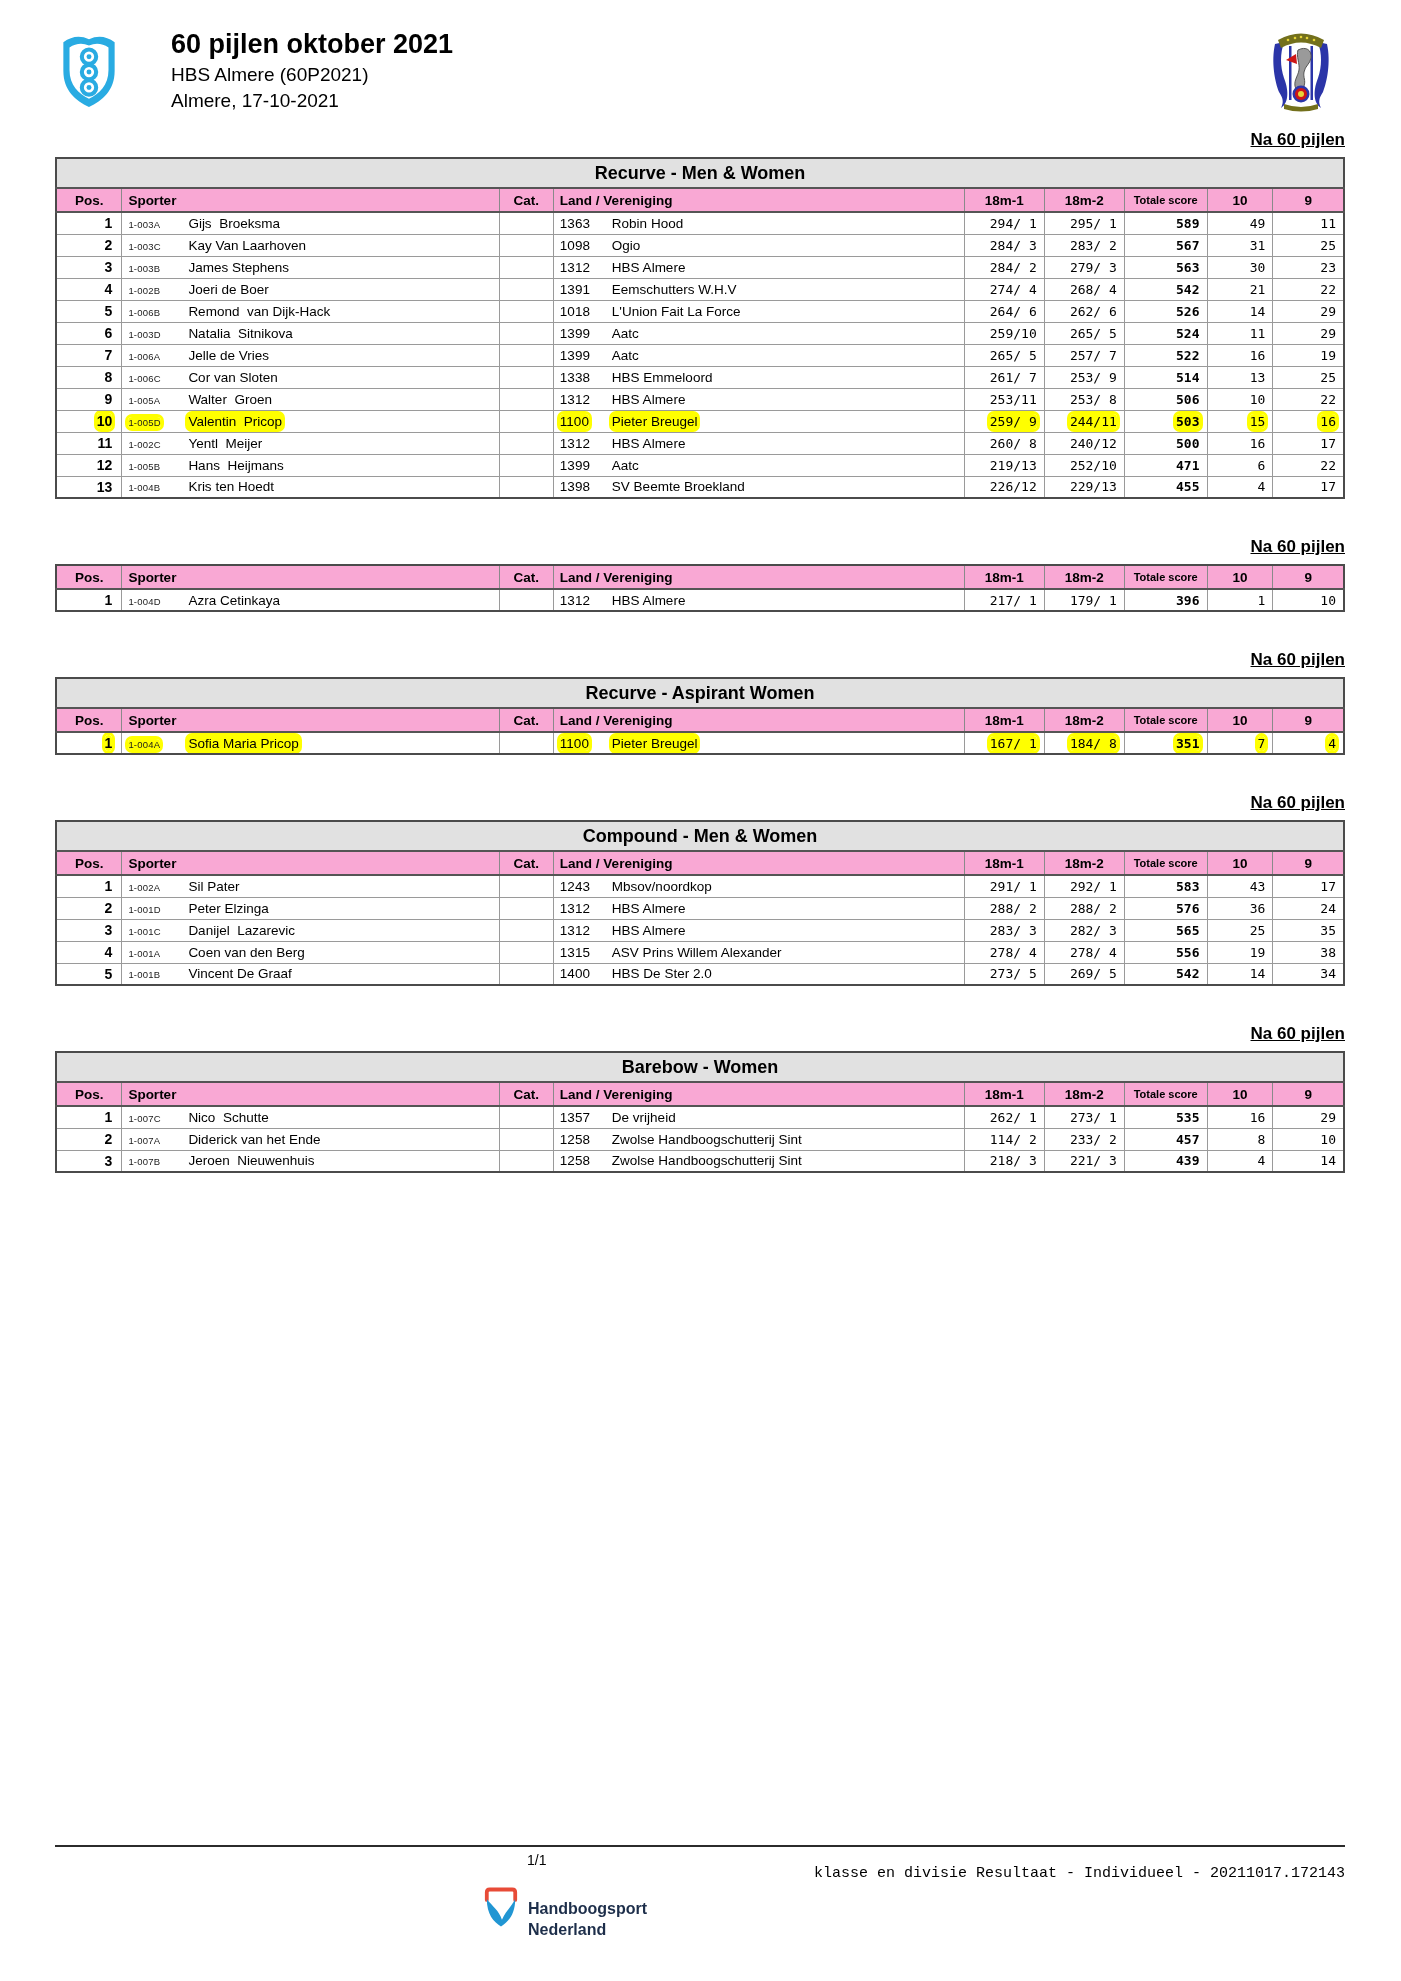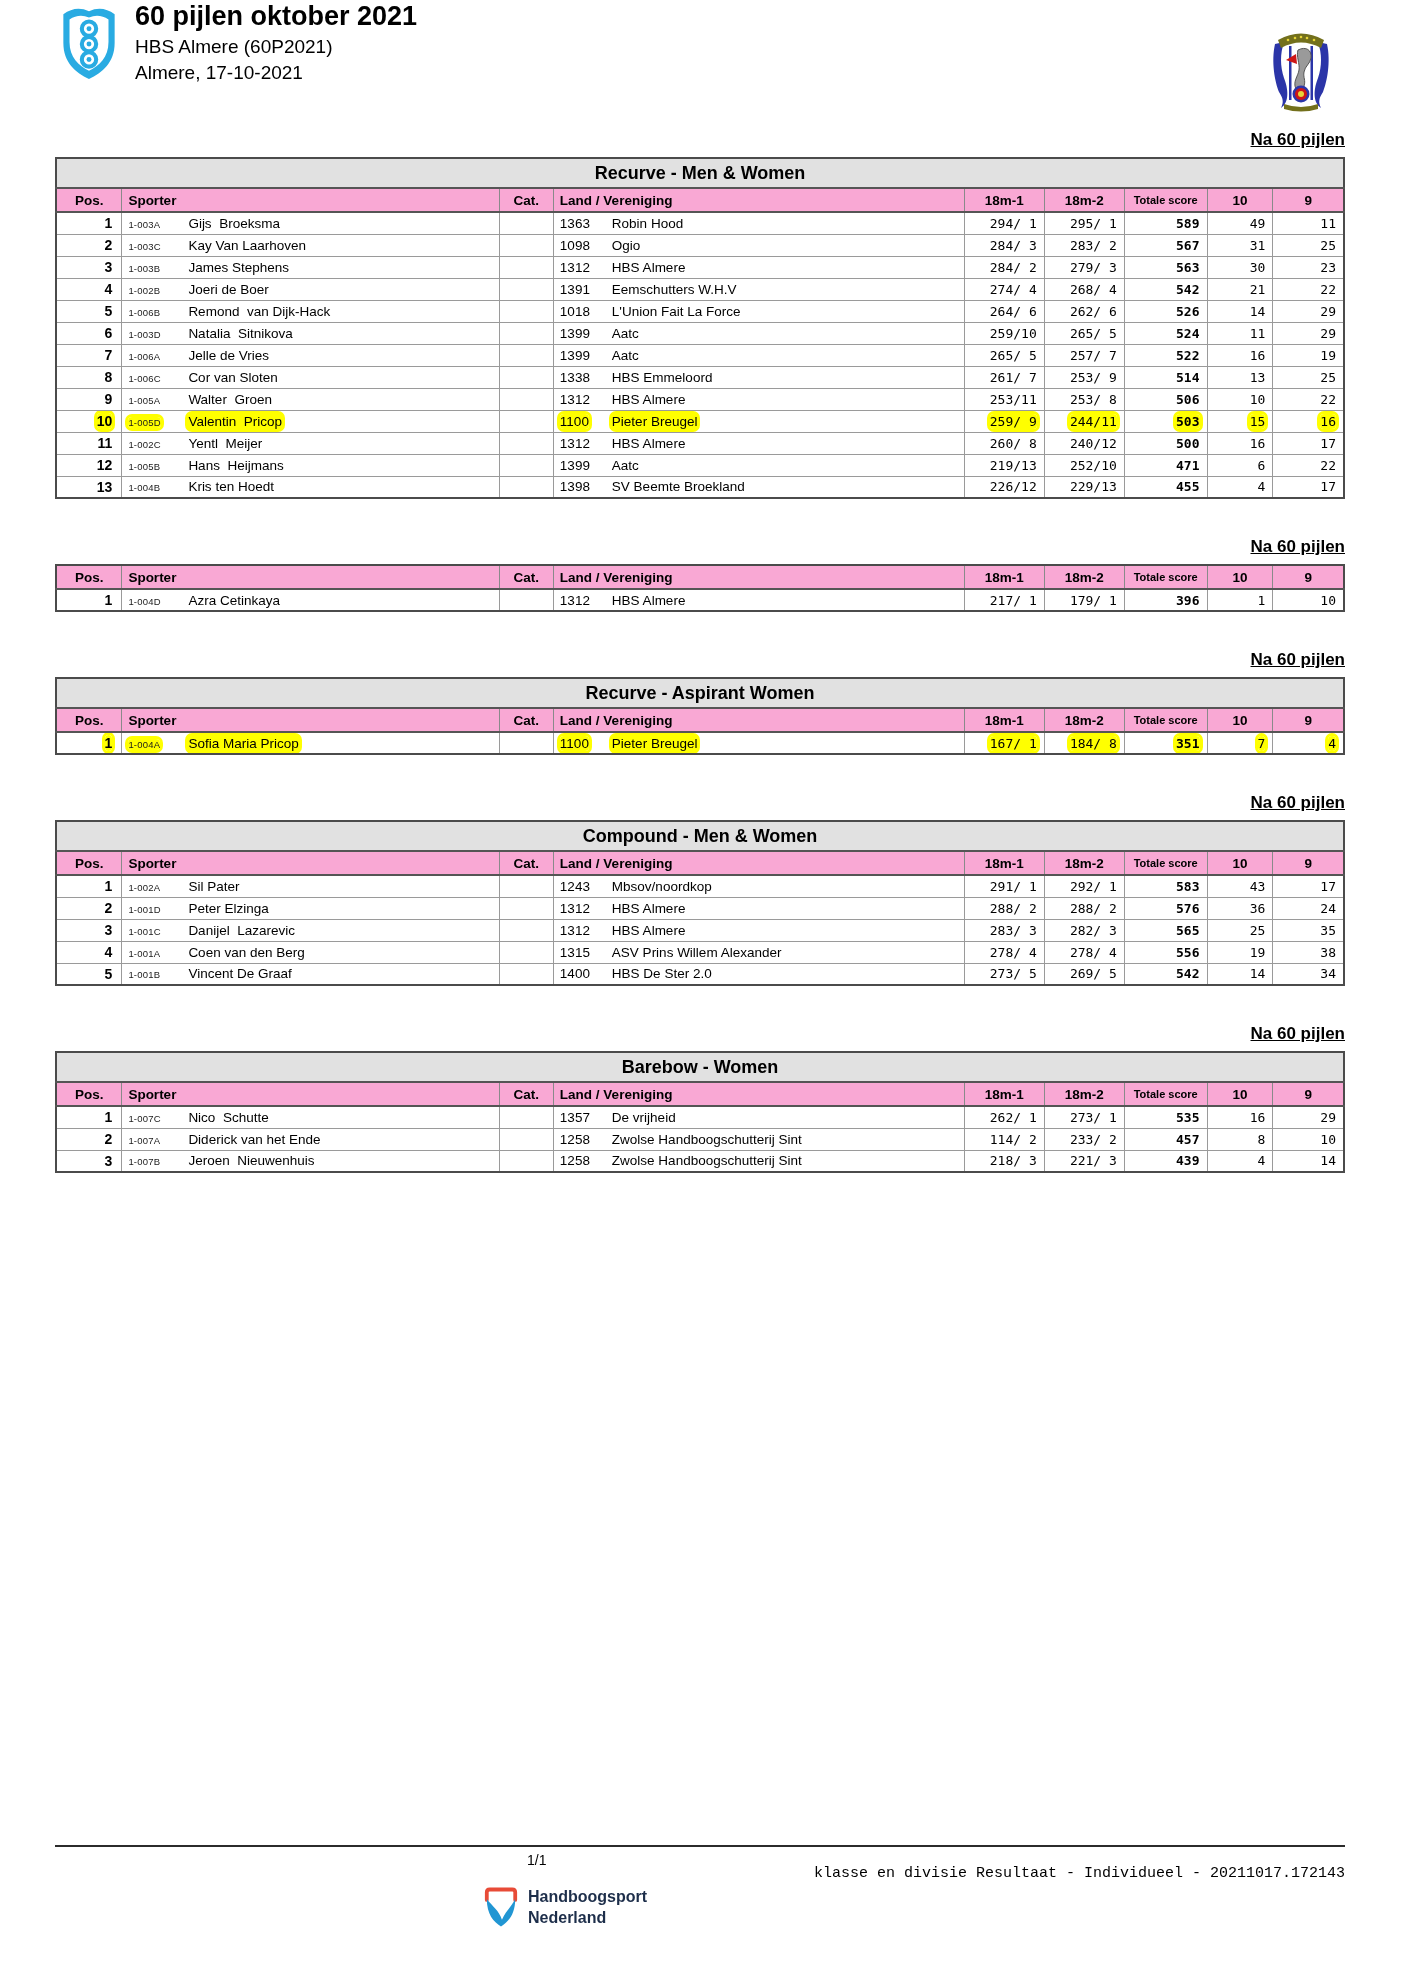--- a/index.html
+++ b/index.html
@@ -11,7 +11,7 @@
   .content { position:absolute; left:55px; top:0; width:1290px; }
 
   
-  .page-header { display:flex; height:106px; position:relative; }
+  .page-header { display:flex; padding-top:28px; height:106px; position:relative;gap:36px; }
   .hdr-logo { width:68px; height:80px; flex:none; margin-top:2px; }
   .hdr-text { margin-left:12px; }
   .page-title { font-size:27px; font-weight:bold; line-height:1.1; margin-top:2px; }

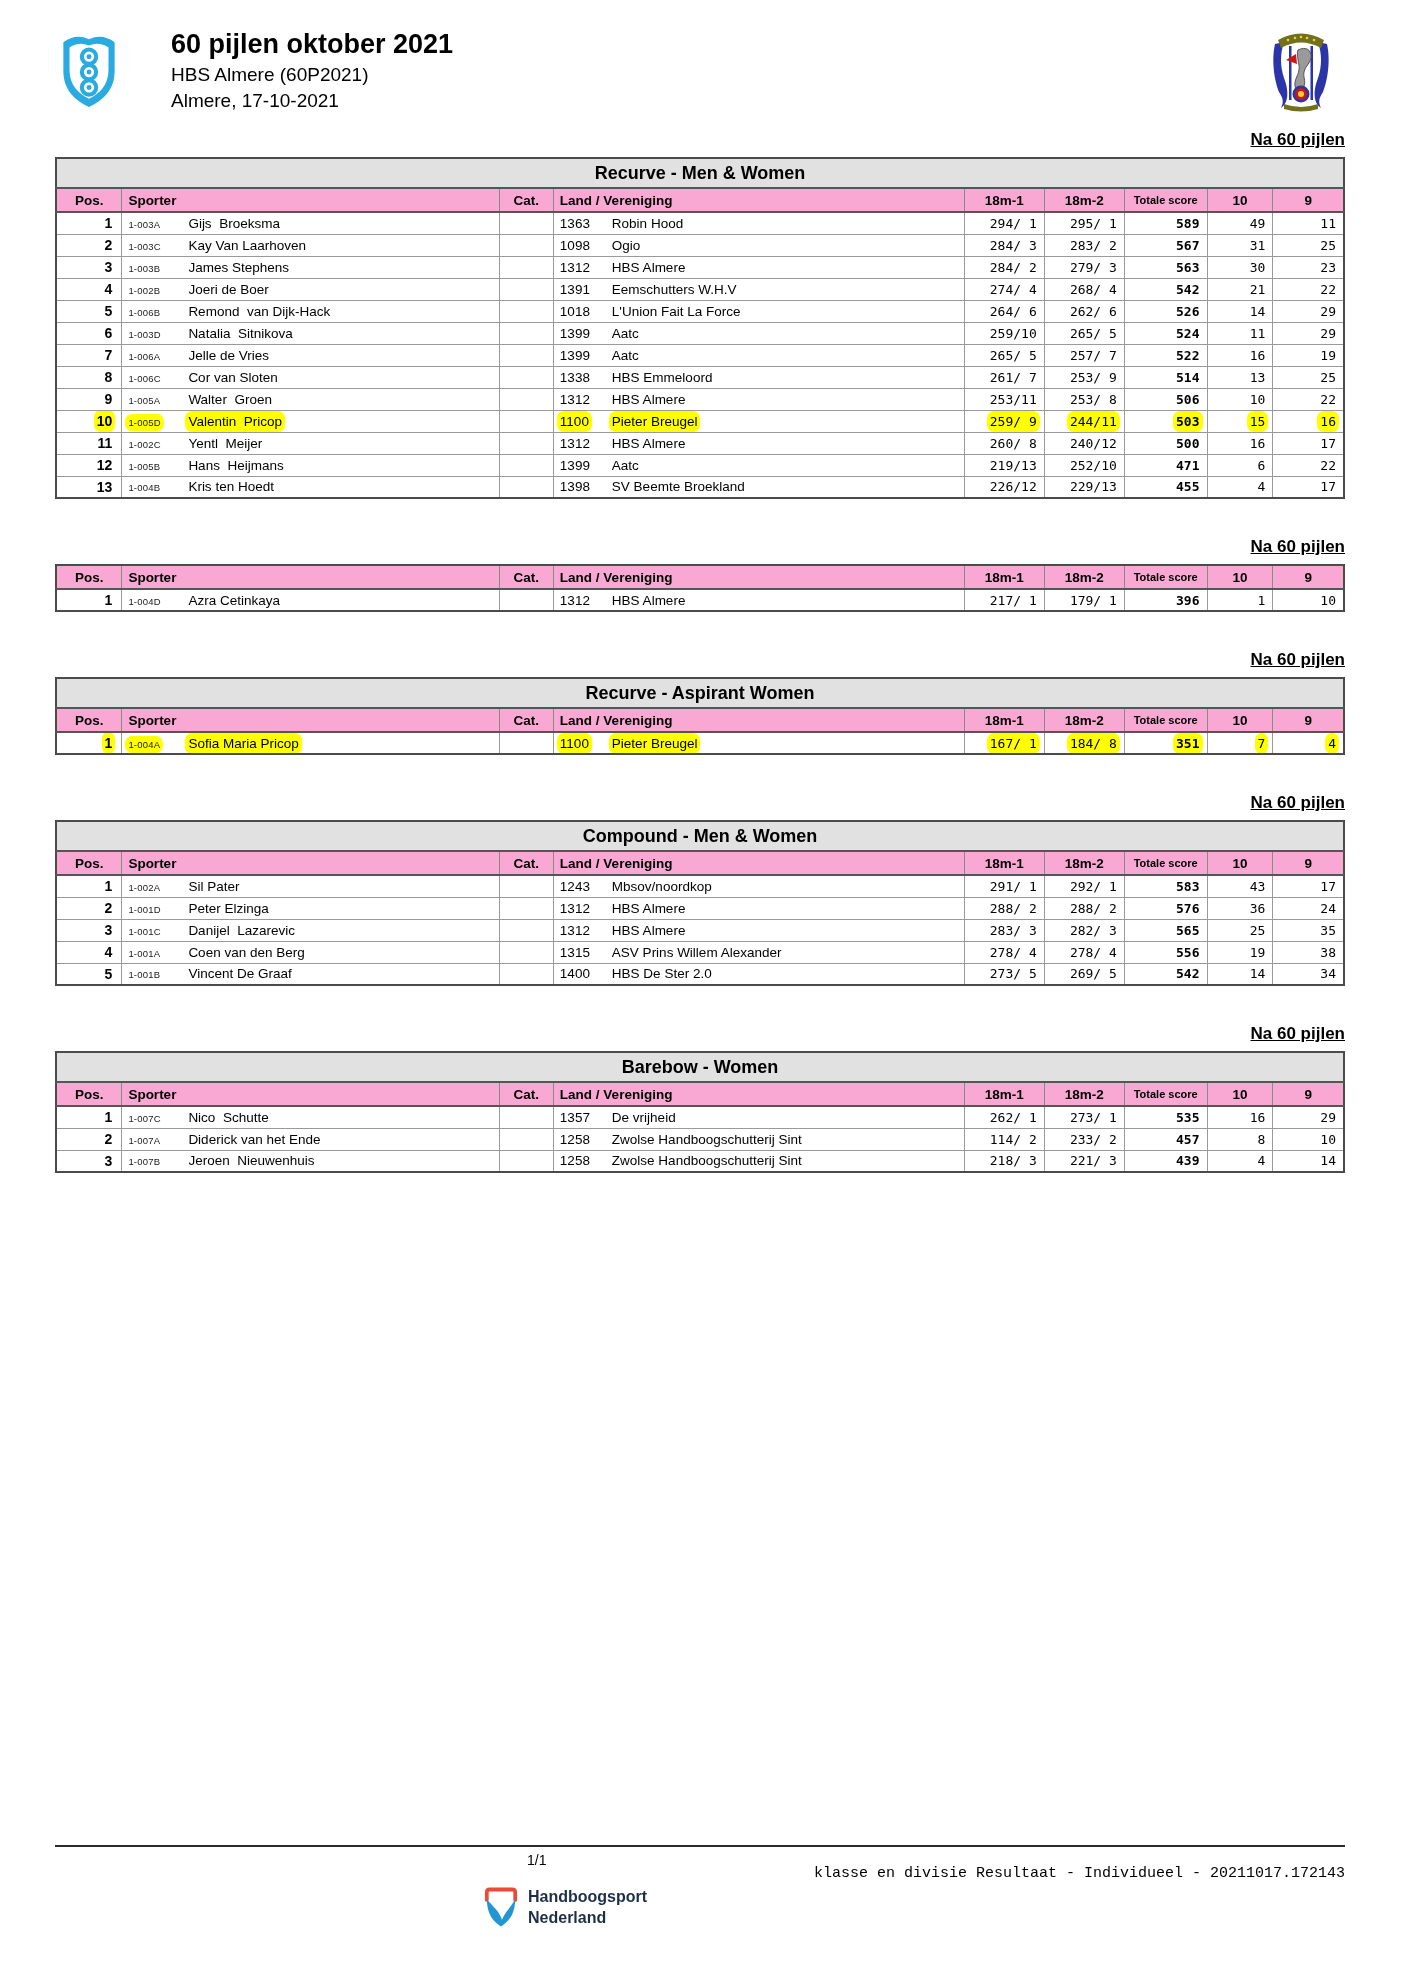--- a/index.html
+++ b/index.html
@@ -52,7 +52,7 @@
   .footer-pageno { position:absolute; left:472px; top:7px; font-size:14px; }
   .footer-report { position:absolute; right:0; top:20px; font-size:15px;font-family:Liberation Mono, monospace; }
   .footer-brand { position:absolute; left:428px; top:40px; display:flex; align-items:flex-start; }
-  .brand-text { margin-left:9px; font-size:16px; font-weight:bold; color:#1d2e4a; line-height:1.3; margin-top:2px; }
+  .brand-text { margin-left:9px; font-size:16px; font-weight:bold; color:#1d2e4a; line-height:1.3; margin-top:14px; }
 </style>
 </head>
 <body>

